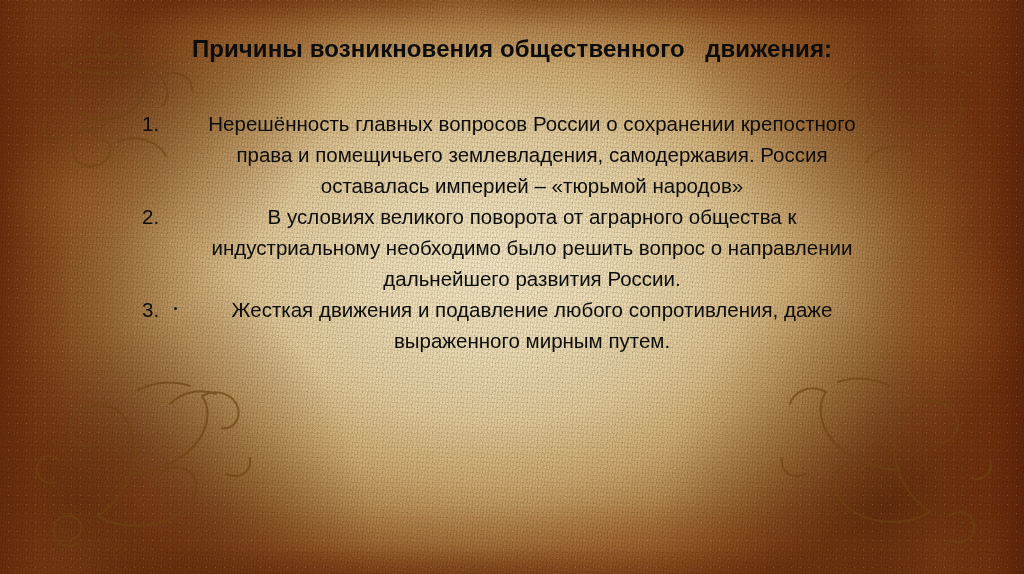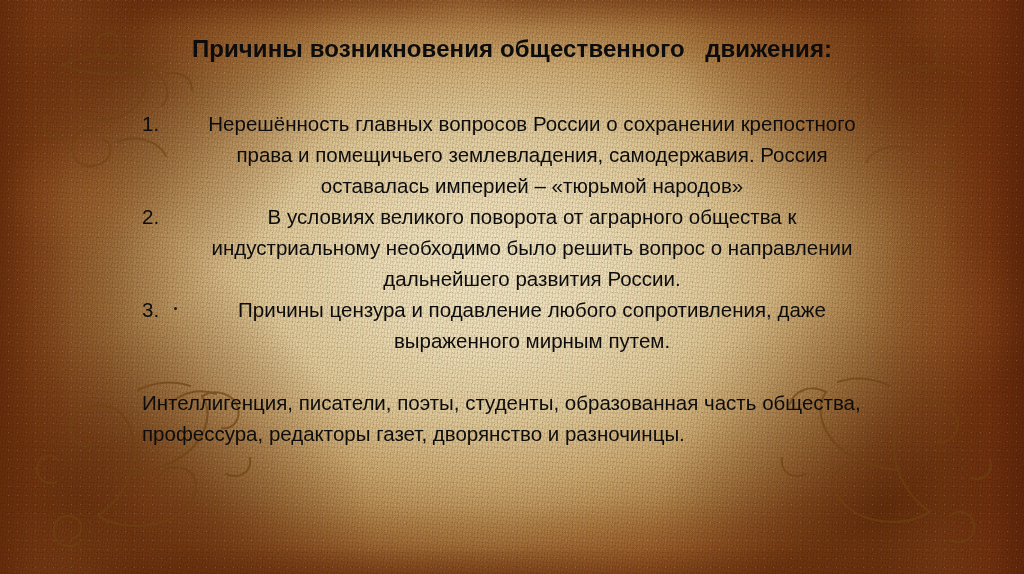--- a/index.html
+++ b/index.html
@@ -291,7 +291,7 @@
         <li class="num-item">
           <span class="num-marker">3.</span>
           <span class="stray-dot"></span>
-          <span class="num-text">Причины цензура и подавление любого сопротивления, даже выраженного мирным путем.</span>
+          <span class="num-text">Жесткая движения и подавление любого сопротивления, даже выраженного мирным путем.</span>
         </li>
 
       </ol>

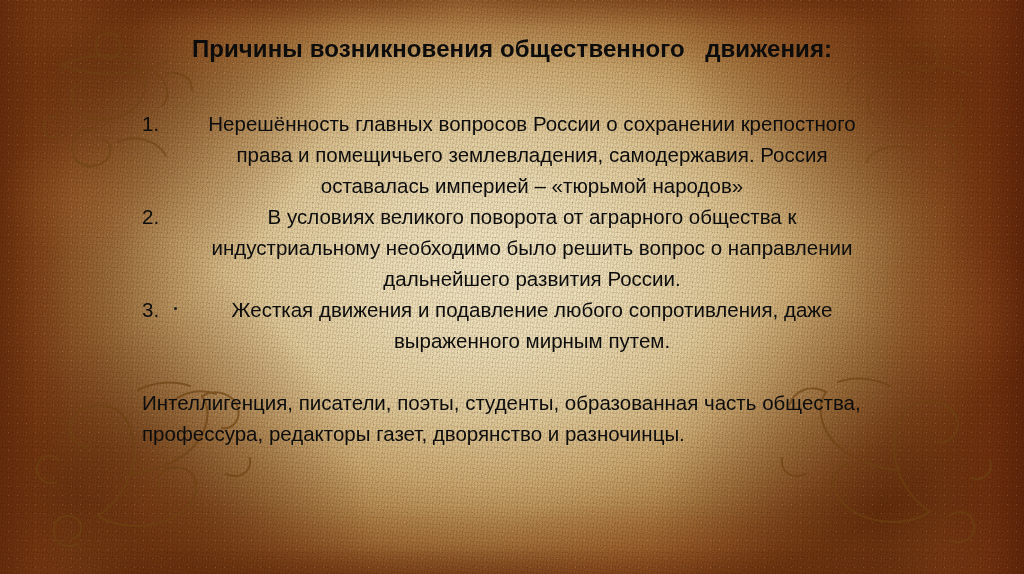--- a/index.html
+++ b/index.html
@@ -296,7 +296,6 @@
 
       </ol>
 
-      <p class="tail-para">Интеллигенция, писатели, поэты, студенты, образованная часть общества, профессура, редакторы газет, дворянство и разночинцы.</p>
 
     </div>
   </div>

